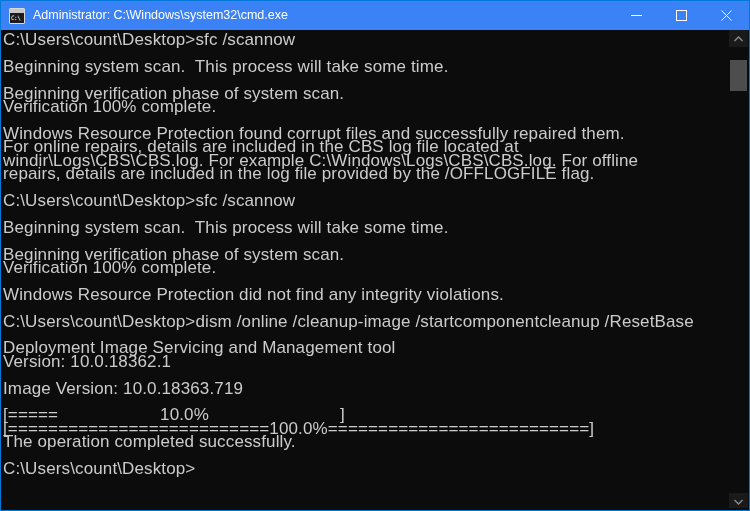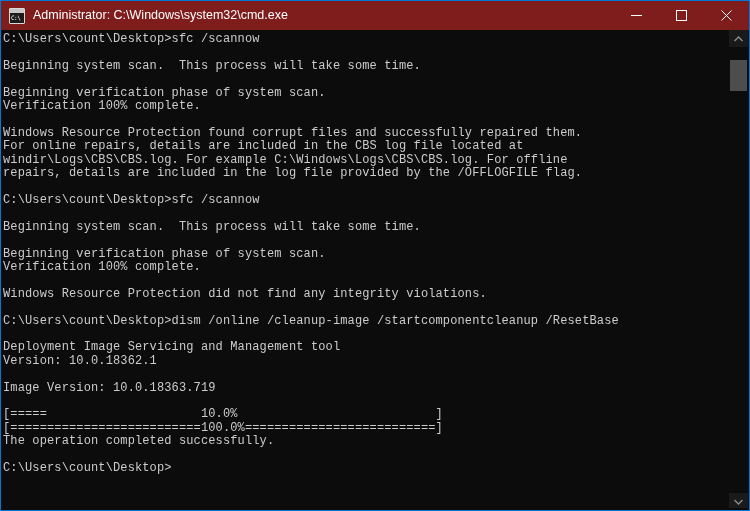--- a/index.html
+++ b/index.html
@@ -29,7 +29,7 @@
     top: 0; left: 0;
     width: 748px;
     height: 29px;
-    background: #7f1d1d;
+    background: #3b82f6;
     display: flex;
     align-items: center;
     user-select: none;

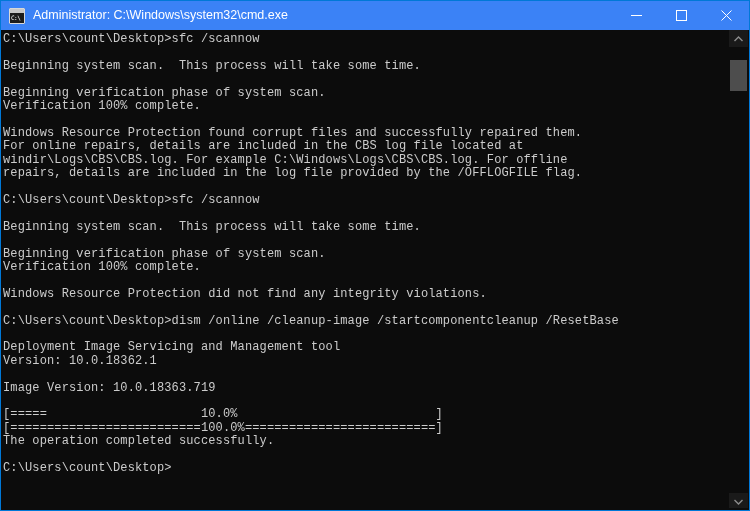--- a/index.html
+++ b/index.html
@@ -104,8 +104,8 @@
 
   #console-text {
     color: #cccccc;
-    font-family: Liberation Mono, monospace;
-    font-size: 12px;
+    font-family: Liberation Sans, sans-serif;
+    font-size: 17px;
     line-height: 13.4px;
     white-space: pre;
     letter-spacing: 0.13px;

